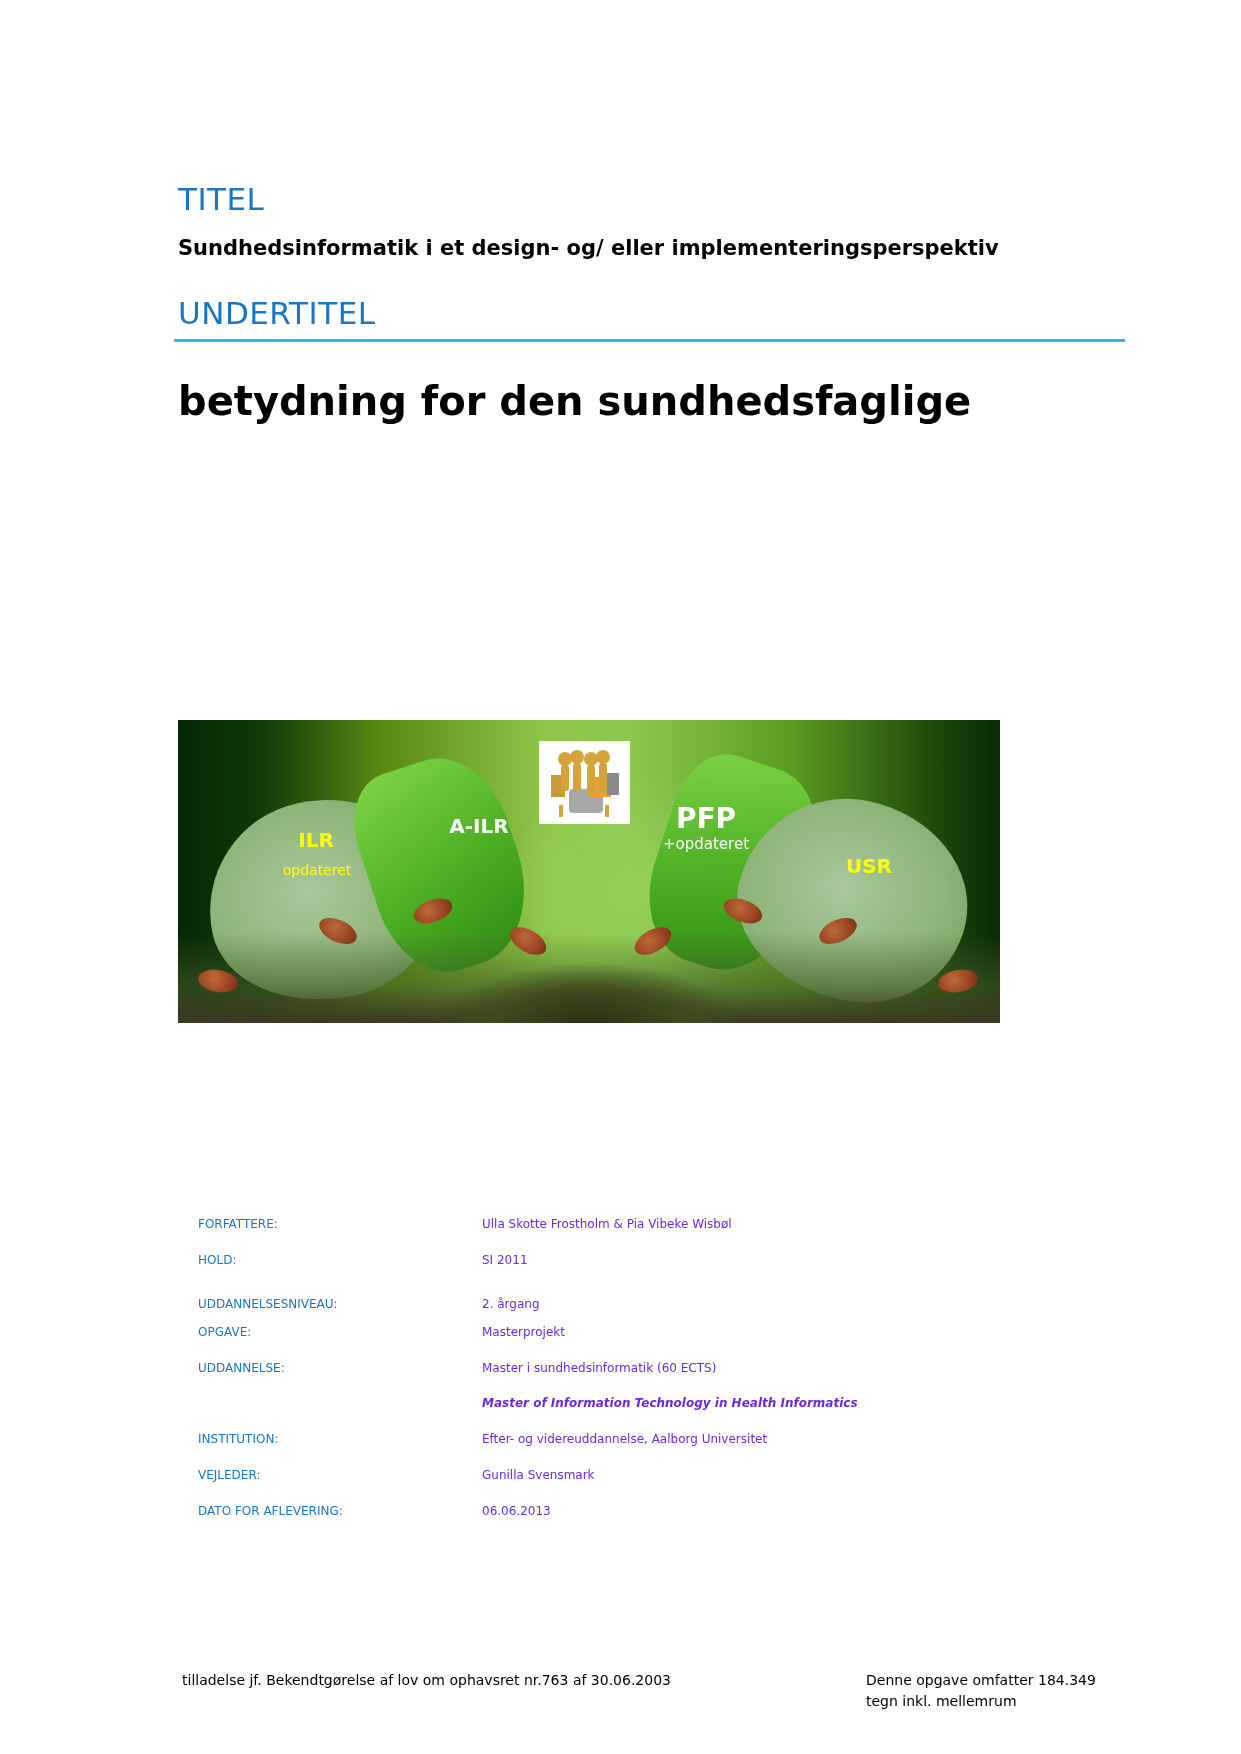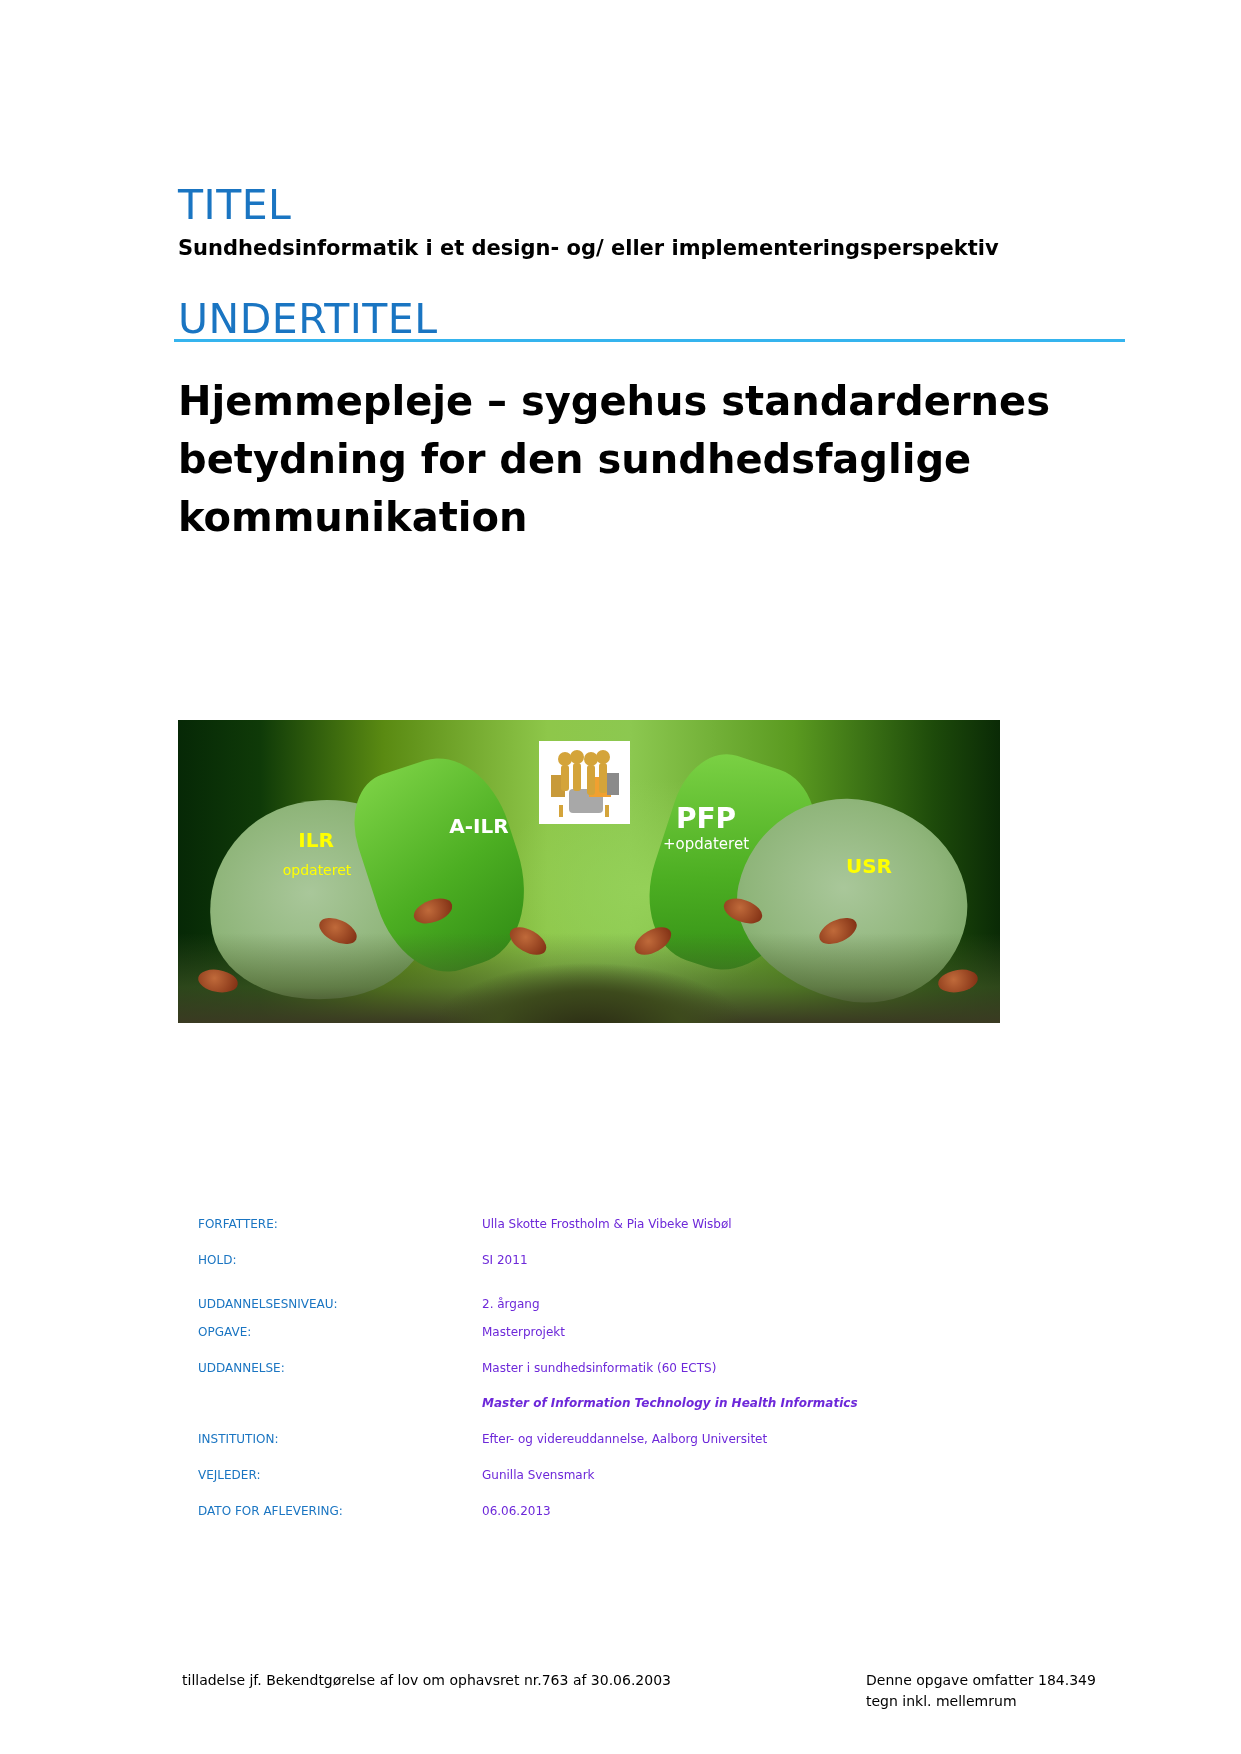--- a/index.html
+++ b/index.html
@@ -8,7 +8,7 @@
     font-family: "DejaVu Sans", sans-serif; color: #000;
   }
   .abs { position: absolute; white-space: nowrap; }
-  .blue-heading { color: #1a75c2; font-weight: normal; font-size: 41px; letter-spacing: 0.5px; }
+  .blue-heading { color: #1a75c2; font-weight: normal; font-size: 31px; letter-spacing: 0.5px; }
   #titel-label { left: 178px; top: 181px; }
   #titel-value { left: 178px; top: 236px; font-size: 21px; font-weight: bold; }
   #undertitel-label { left: 178px; top: 295px; }

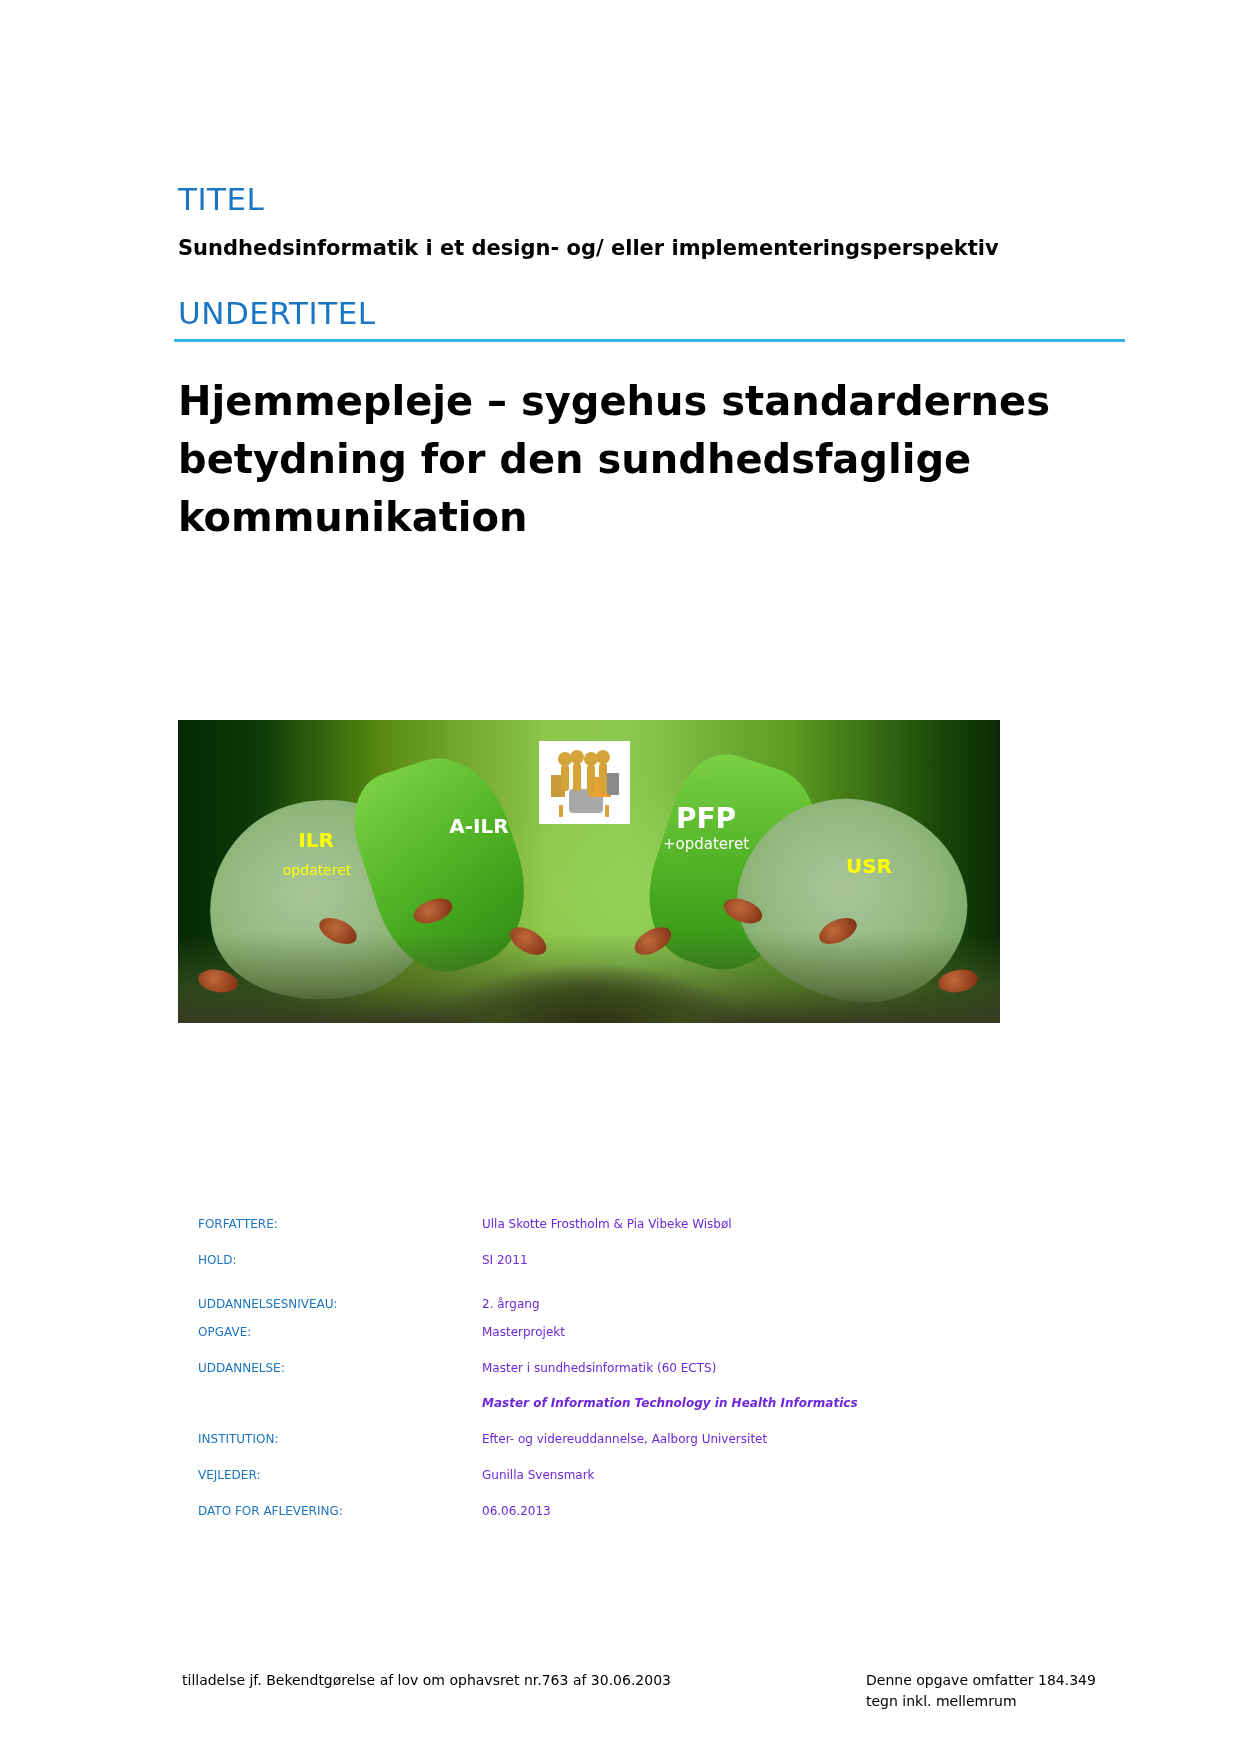--- a/index.html
+++ b/index.html
@@ -63,7 +63,6 @@
 <div class="abs" id="rule"></div>
 
 <div class="abs" id="main-title">
-  <div>Hjemmepleje –  sygehus standardernes</div>
   <div>betydning for den sundhedsfaglige</div>
   <div>kommunikation</div>
 </div>

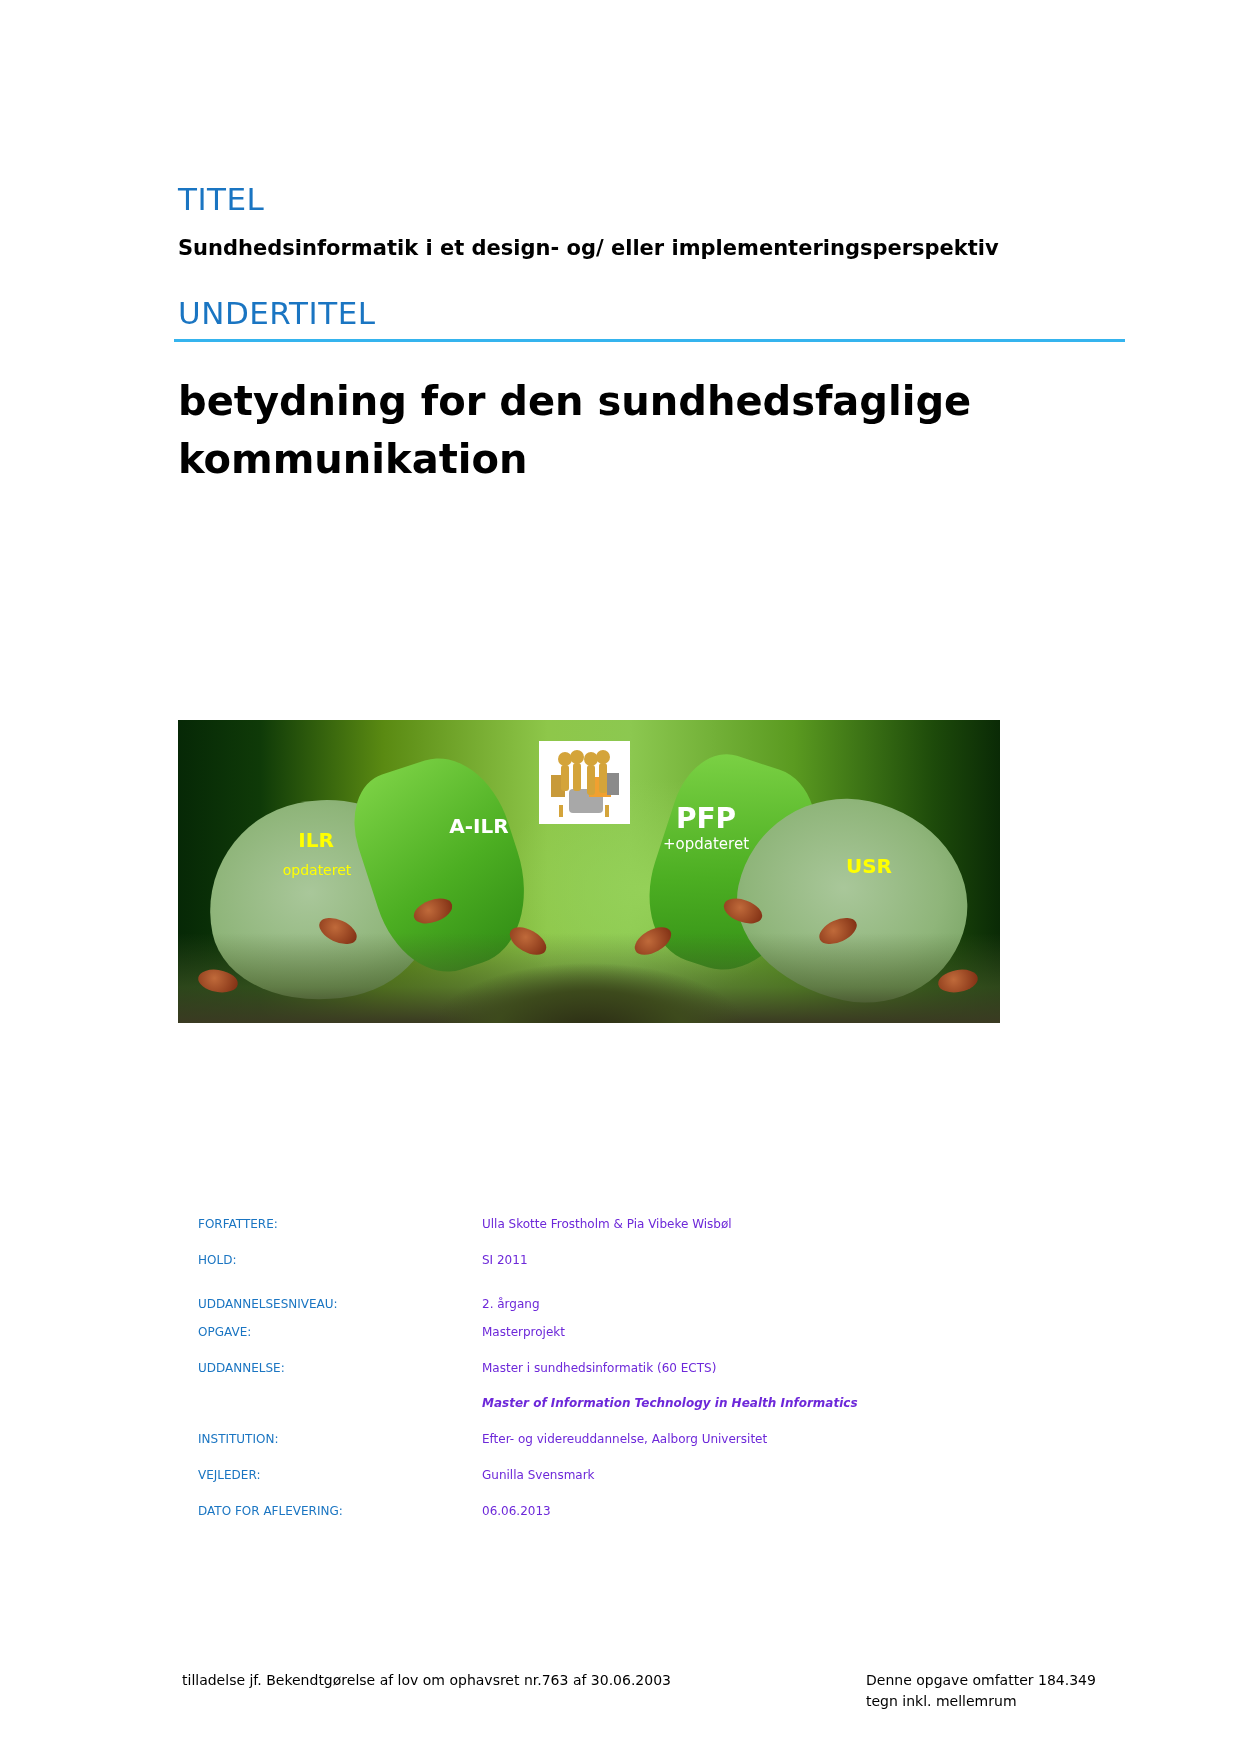--- a/index.html
+++ b/index.html
@@ -64,7 +64,6 @@
 
 <div class="abs" id="main-title">
   <div>betydning for den sundhedsfaglige</div>
-  <div>kommunikation</div>
 </div>
 
 <div class="abs" id="cover-image">

